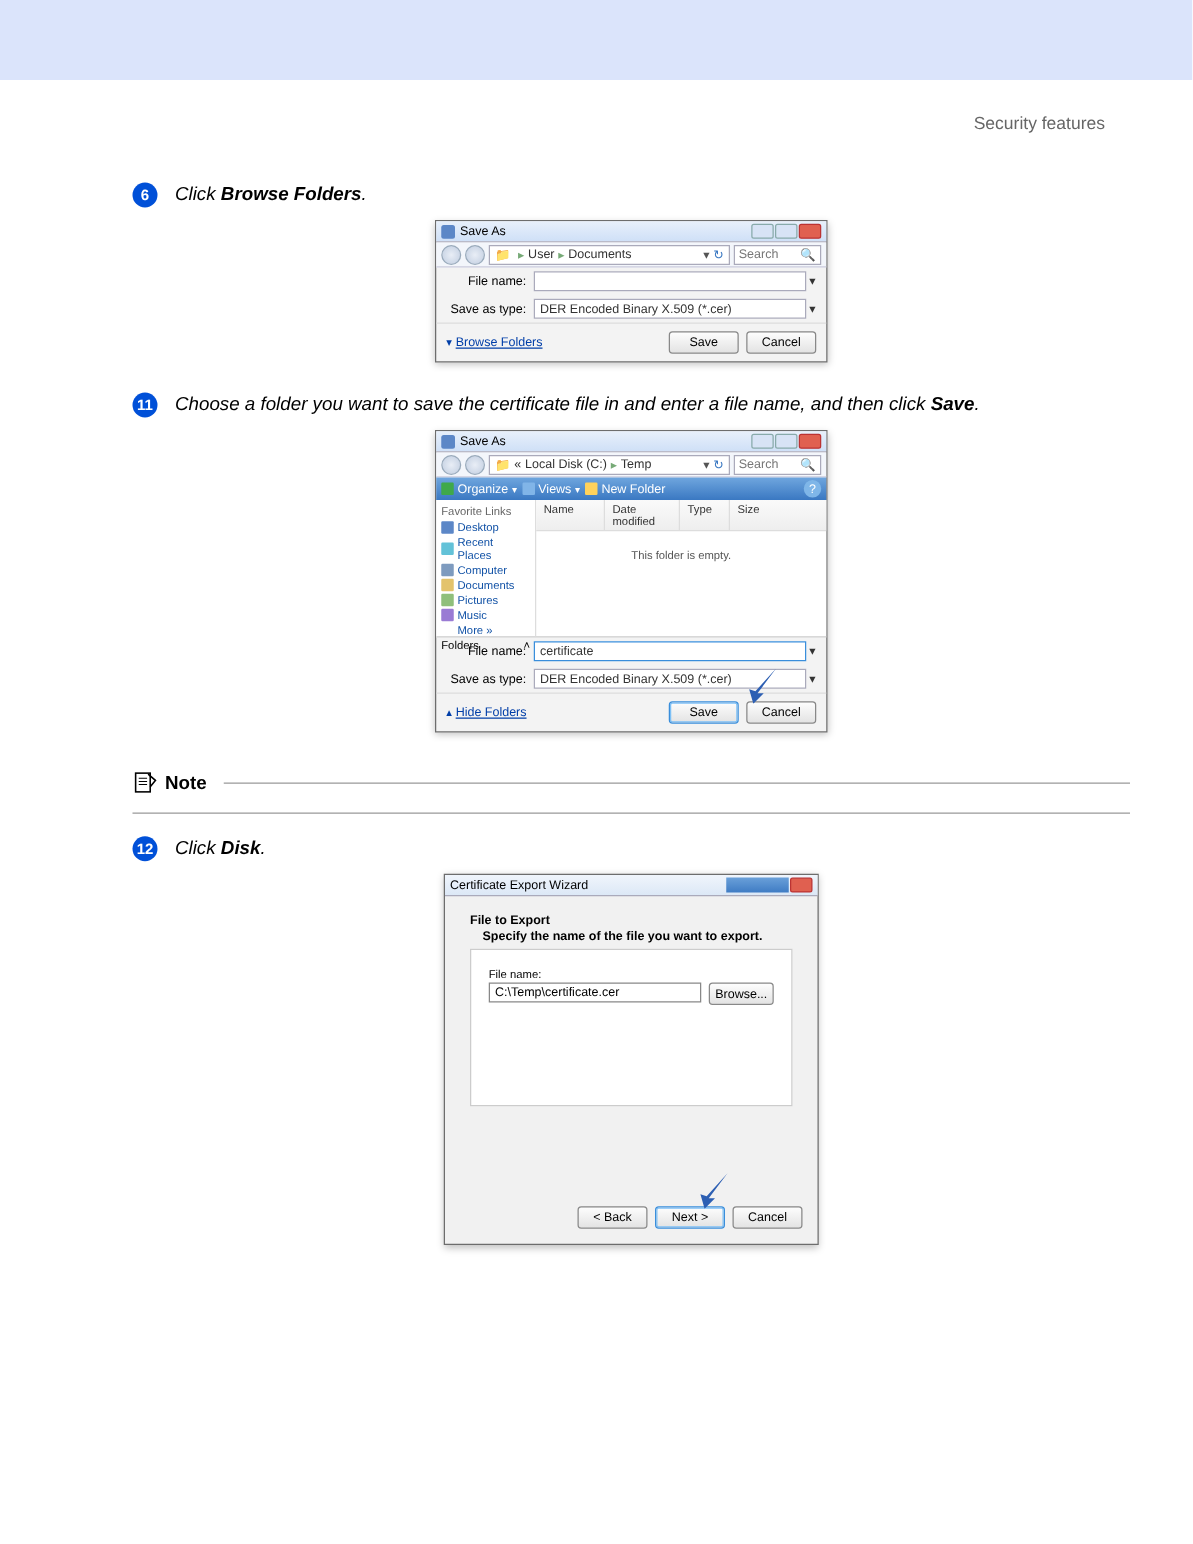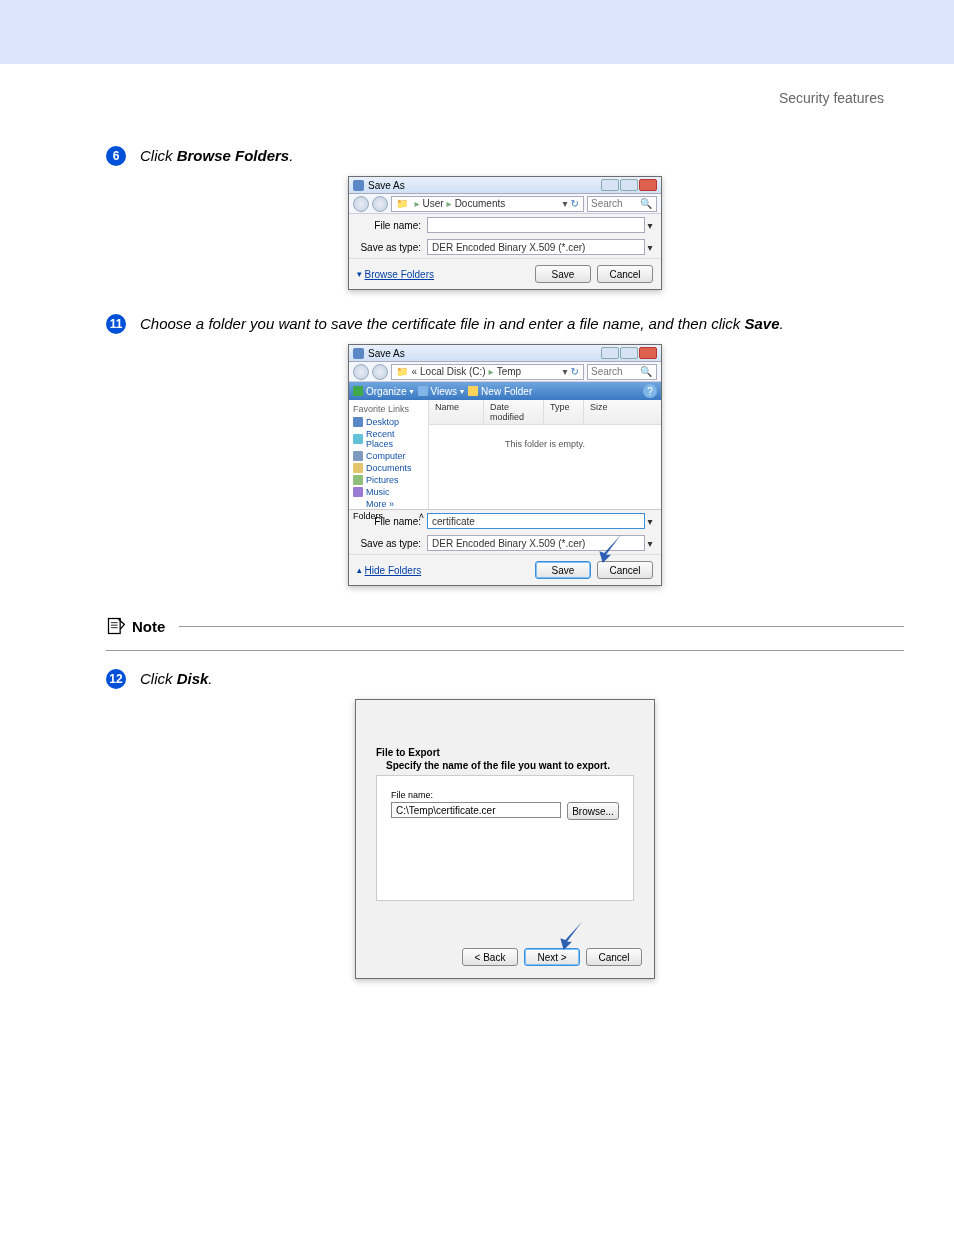--- a/index.html
+++ b/index.html
@@ -332,6 +332,13 @@
 
   <div class="figure">
     <div class="wizard rel">
+      <div class="titlebar">
+        <div class="t-text" style="color:#000;">Certificate Export Wizard</div>
+        <div class="bluebar" style="width:50px;height:12px;background:linear-gradient(#6aa0d9,#3f7cc4);margin-left:6px;"></div>
+        <div class="winbtns" style="margin-left:auto;">
+          <div class="close"></div>
+        </div>
+      </div>
       <div class="wizard-body">
         <div class="wtitle">File to Export</div>
         <div class="wsub">Specify the name of the file you want to export.</div>

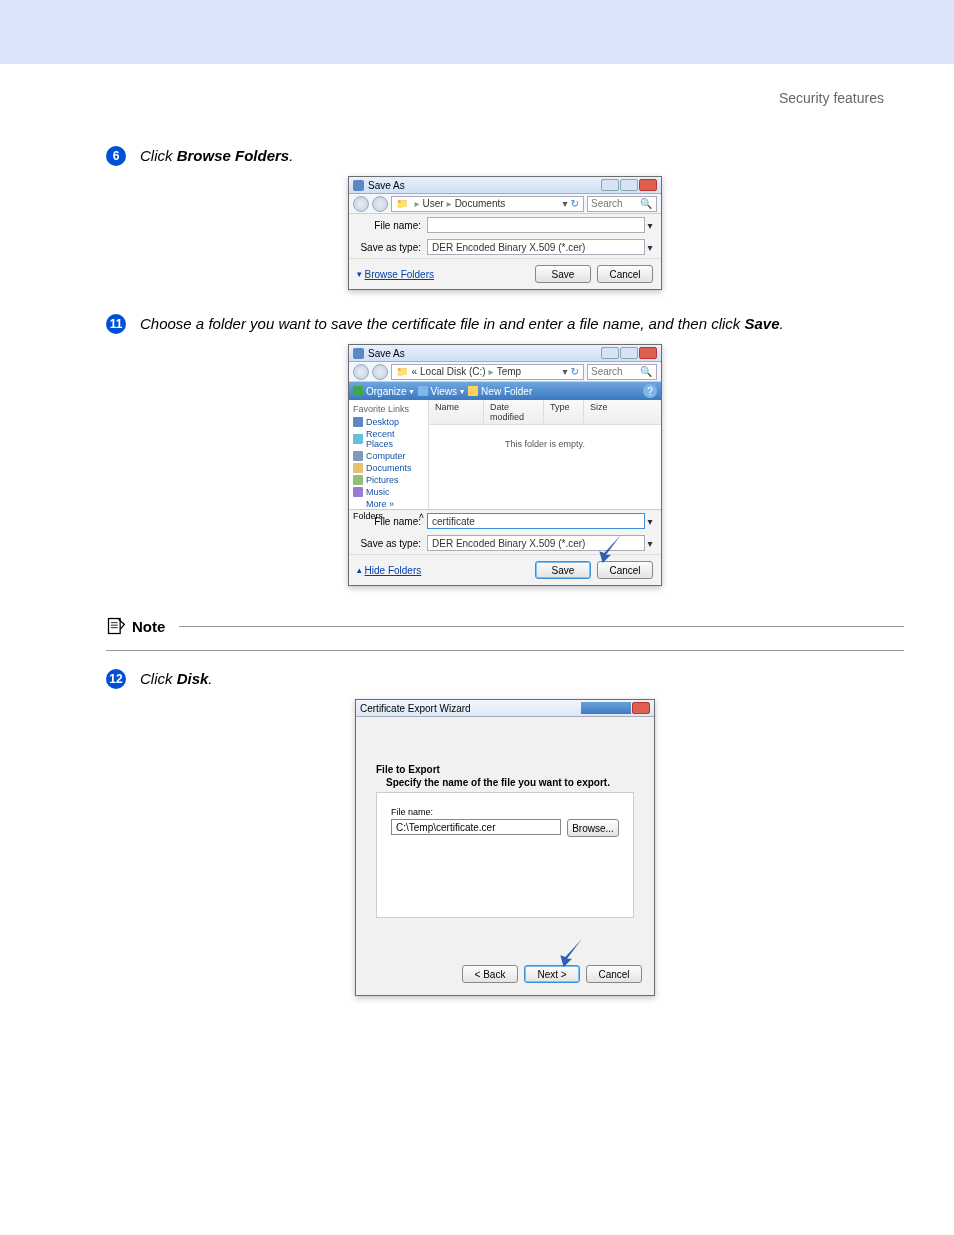--- a/index.html
+++ b/index.html
@@ -103,7 +103,7 @@
   .wizard .titlebar { background: linear-gradient(#f0f5fc,#dce8f6); }
   .wizard .bluebar { height: 4px; background: linear-gradient(#6aa0d9,#3f7cc4); }
   .wizard-body { padding: 14px 20px 8px 20px; height: 240px; }
-  .wizard-body .wtitle { font-weight: bold; color: #000; margin-bottom: 2px; margin-top: 33px; }
+  .wizard-body .wtitle { font-weight: bold; color: #000; margin-bottom: 2px; }
   .wizard-body .wsub { color: #000; margin-left: 10px; margin-bottom: 4px; font-weight: bold; }
   .wizard-body .wpanel { border: 1px solid #ccc; background: #fff; padding: 14px 14px 80px 14px; }
   .wizard-body .wpanel .flabel { font-size: 9px; color: #000; margin-bottom: 2px; }

